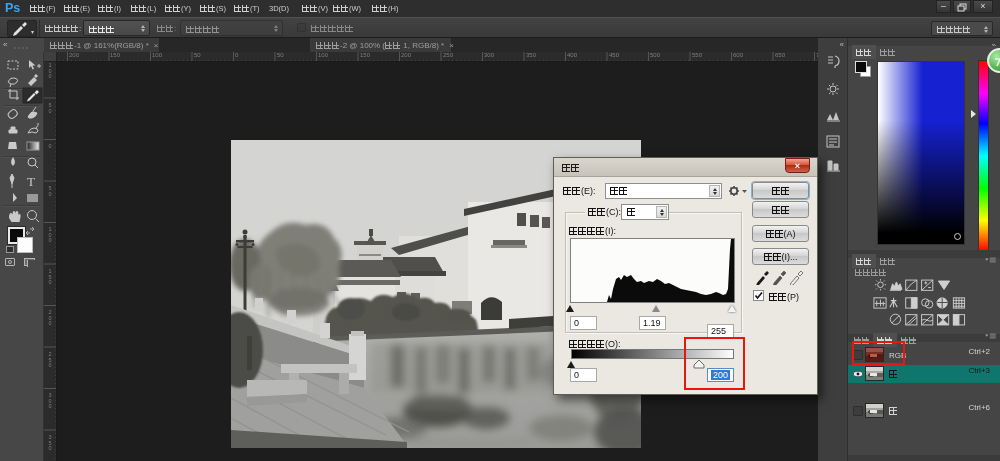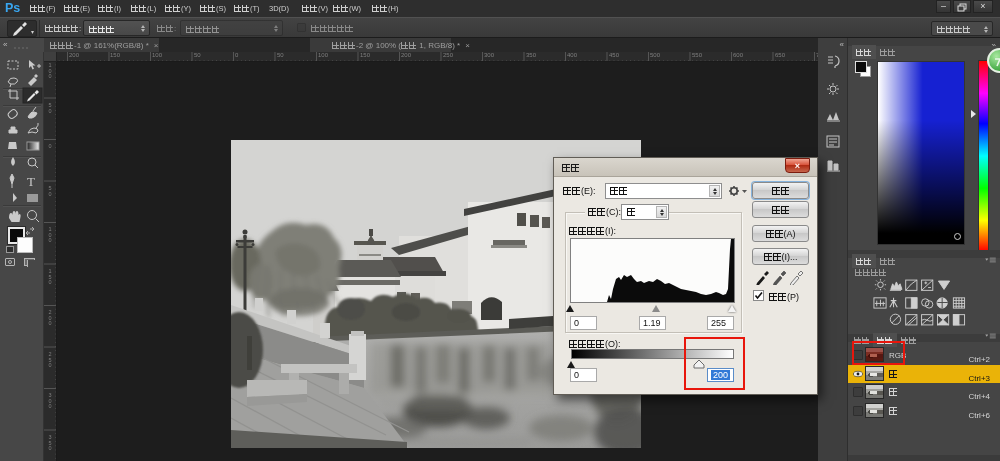--- a/index.html
+++ b/index.html
@@ -125,7 +125,7 @@
 <div class="tab" style="left:0;width:116px;background:#3a3a3a;border-right:1px solid #262626;color:#9f9f9f">
 <span style="margin-left:6px"><i class="c7 c"></i><i class="c7 c"></i><i class="c7 c"></i>-1 @ 161%(RGB/8) *</span><span class="tabx">×</span></div>
 <div class="tab" style="left:266px;width:142px;background:#3a3a3a;border-right:1px solid #262626;color:#9f9f9f">
-<span style="margin-left:22px"><i class="c7 c"></i><i class="c7 c"></i><i class="c7 c"></i>-2 @ 100% (<i class="c7 c"></i><i class="c7 c"></i> 1, RGB/8) *</span><span class="tabx">×</span></div>
+<span style="margin-left:6px"><i class="c7 c"></i><i class="c7 c"></i><i class="c7 c"></i>-2 @ 100% (<i class="c7 c"></i><i class="c7 c"></i> 1, RGB/8) *</span><span class="tabx">×</span></div>
 </div>
 <div class="ab" id="rcorner"></div>
 <div class="ab" id="hruler" style="background-image:linear-gradient(90deg,#555 0 1px,transparent 1px),linear-gradient(90deg,#454545 0 1px,transparent 1px);background-size:41.5px 10px,4.15px 2px;background-position:10px 0,10px 8px;background-repeat:repeat-x">

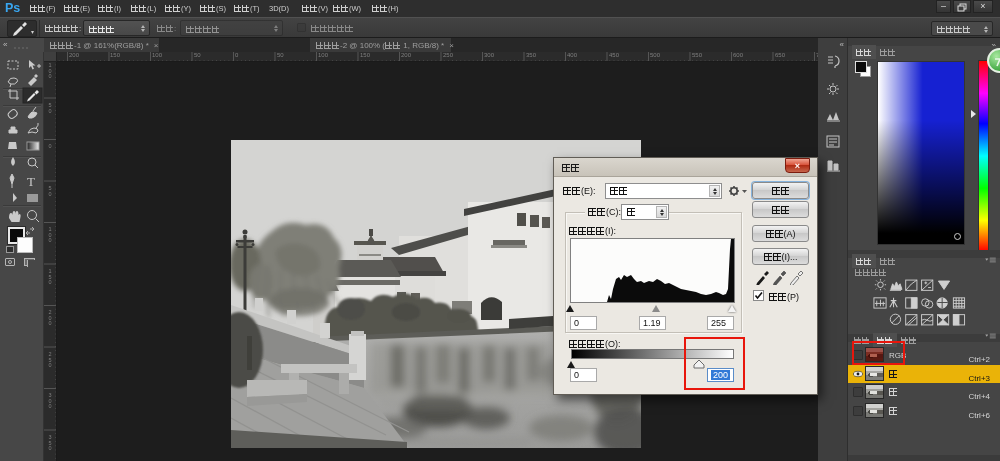--- a/index.html
+++ b/index.html
@@ -534,7 +534,7 @@
 <span class="tri-up" style="left:174px;top:147px;border-bottom-color:#f4f4f4;filter:drop-shadow(0 0 1px #555)"></span>
 <span class="field" style="left:16px;top:158px">0</span>
 <span class="field" style="left:85px;top:158px">1.19</span>
-<span class="field" style="left:153px;top:158px">255</span>
+<span class="field" style="left:153px;top:166px">255</span>
 <span class="ab" style="left:15px;top:181px"><i class="c"></i><i class="c"></i><i class="c"></i><i class="c"></i>(O):</span>
 <span class="ab" style="left:17px;top:191px;width:163px;height:10px;background:linear-gradient(90deg,#000,#fff);border:1px solid #777"></span>
 <span class="tri-up" style="left:13px;top:203px;border-bottom-color:#1a1a1a"></span>

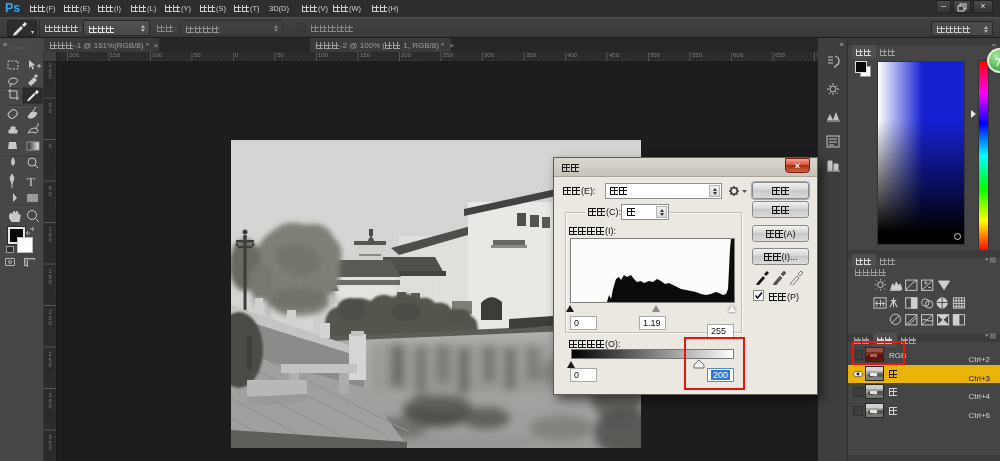--- a/index.html
+++ b/index.html
@@ -52,7 +52,7 @@
 .chbox{position:absolute;left:5px;top:4px;width:10px;height:10px;background:#3d3d3d;border:1px solid #2e2e2e;border-radius:1px}
 .chth{position:absolute;left:17px;top:1px;width:19px;height:15px;border:1px solid #282828}
 .chname{position:absolute;left:41px;top:5px}
-.chkey{position:absolute;right:10px;top:9px}
+.chkey{position:absolute;right:10px;top:1px}
 
 #dlg{left:553px;top:157px;width:265px;height:238px;background:#ebe8e2;border:1px solid #615d56;box-shadow:4px 5px 10px rgba(0,0,0,.55);font-size:9px;color:#111}
 #dlgtitle{position:absolute;left:0;top:0;width:100%;height:19px;background:linear-gradient(#dad6ce,#c8c3b9);border-bottom:1px solid #a9a49a}

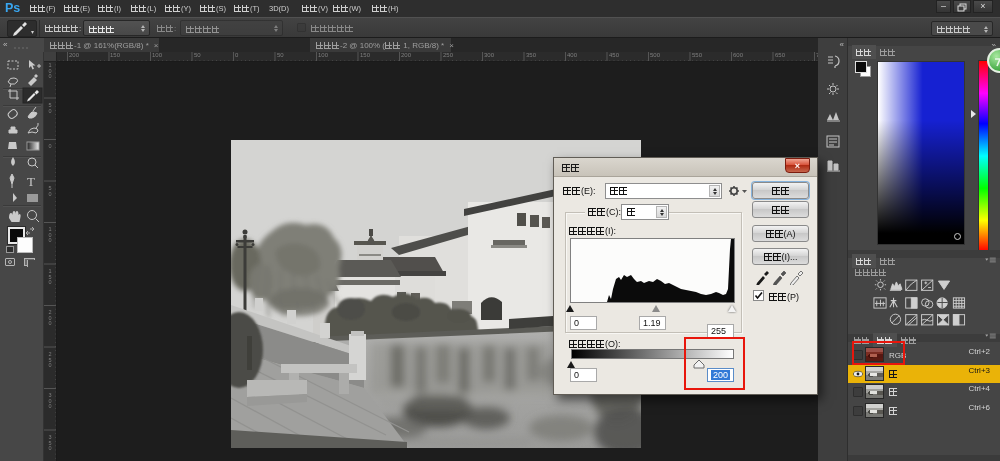--- a/index.html
+++ b/index.html
@@ -310,7 +310,7 @@
   <span class="chname">RGB</span>
       <span class="chkey">Ctrl+2</span>
 </div>
-<div class="chrow" style="top:326.5px;background:#eab308;color:#161616">
+<div class="chrow" style="top:326.5px;background:#0f766e;color:#161616">
   <span style="position:absolute;left:5px;top:5px;width:10px;height:8px"><svg width="10" height="8" viewBox="0 0 10 8">
           <ellipse cx="5" cy="4" rx="4.6" ry="2.7" fill="#ececec" stroke="#2a2a2a" stroke-width=".6"></ellipse>
           <circle cx="5" cy="4" r="1.4" fill="#1a1a1a"></circle>

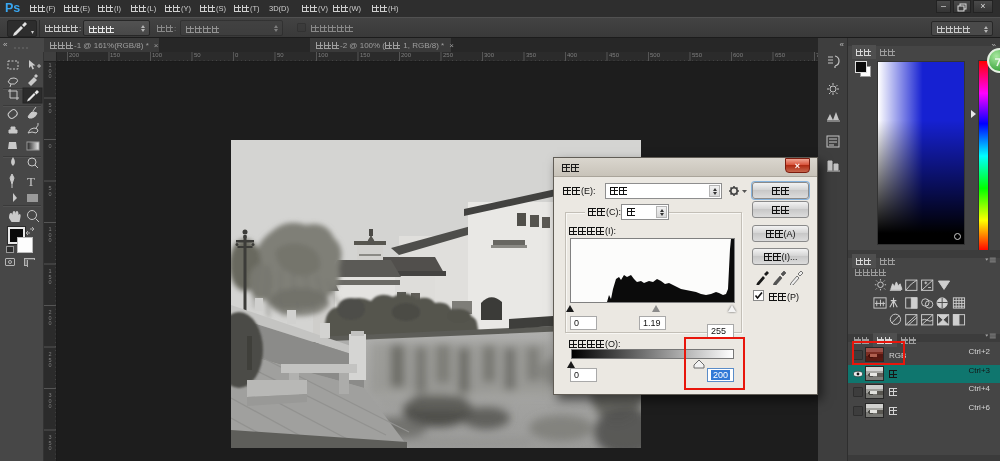--- a/index.html
+++ b/index.html
@@ -321,14 +321,6 @@
   <span class="chname"><i class="c"></i></span>
       <span class="chkey">Ctrl+3</span>
 </div>
-<div class="chrow" style="top:345px">
-  <span class="chbox"></span>
-  <span class="chth" style="background:radial-gradient(5px 3px at 5px 8px,#454540 60%,transparent 61%),radial-gradient(6px 4px at 14px 8px,#585650 60%,transparent 61%),linear-gradient(#cccccb 30%,#9f9f9b 30% 60%,#757571 60%)">
-        <span style="position:absolute;left:4px;top:6px;width:7px;height:3px;background:#e0e0dc"></span>
-      </span>
-  <span class="chname"><i class="c"></i></span>
-      <span class="chkey">Ctrl+4</span>
-</div>
 <div class="chrow" style="top:363.5px">
   <span class="chbox"></span>
   <span class="chth" style="background:radial-gradient(5px 3px at 5px 8px,#484843 60%,transparent 61%),radial-gradient(6px 4px at 14px 8px,#5a5852 60%,transparent 61%),linear-gradient(#d0d0ce 30%,#a2a29e 30% 60%,#787874 60%)">

